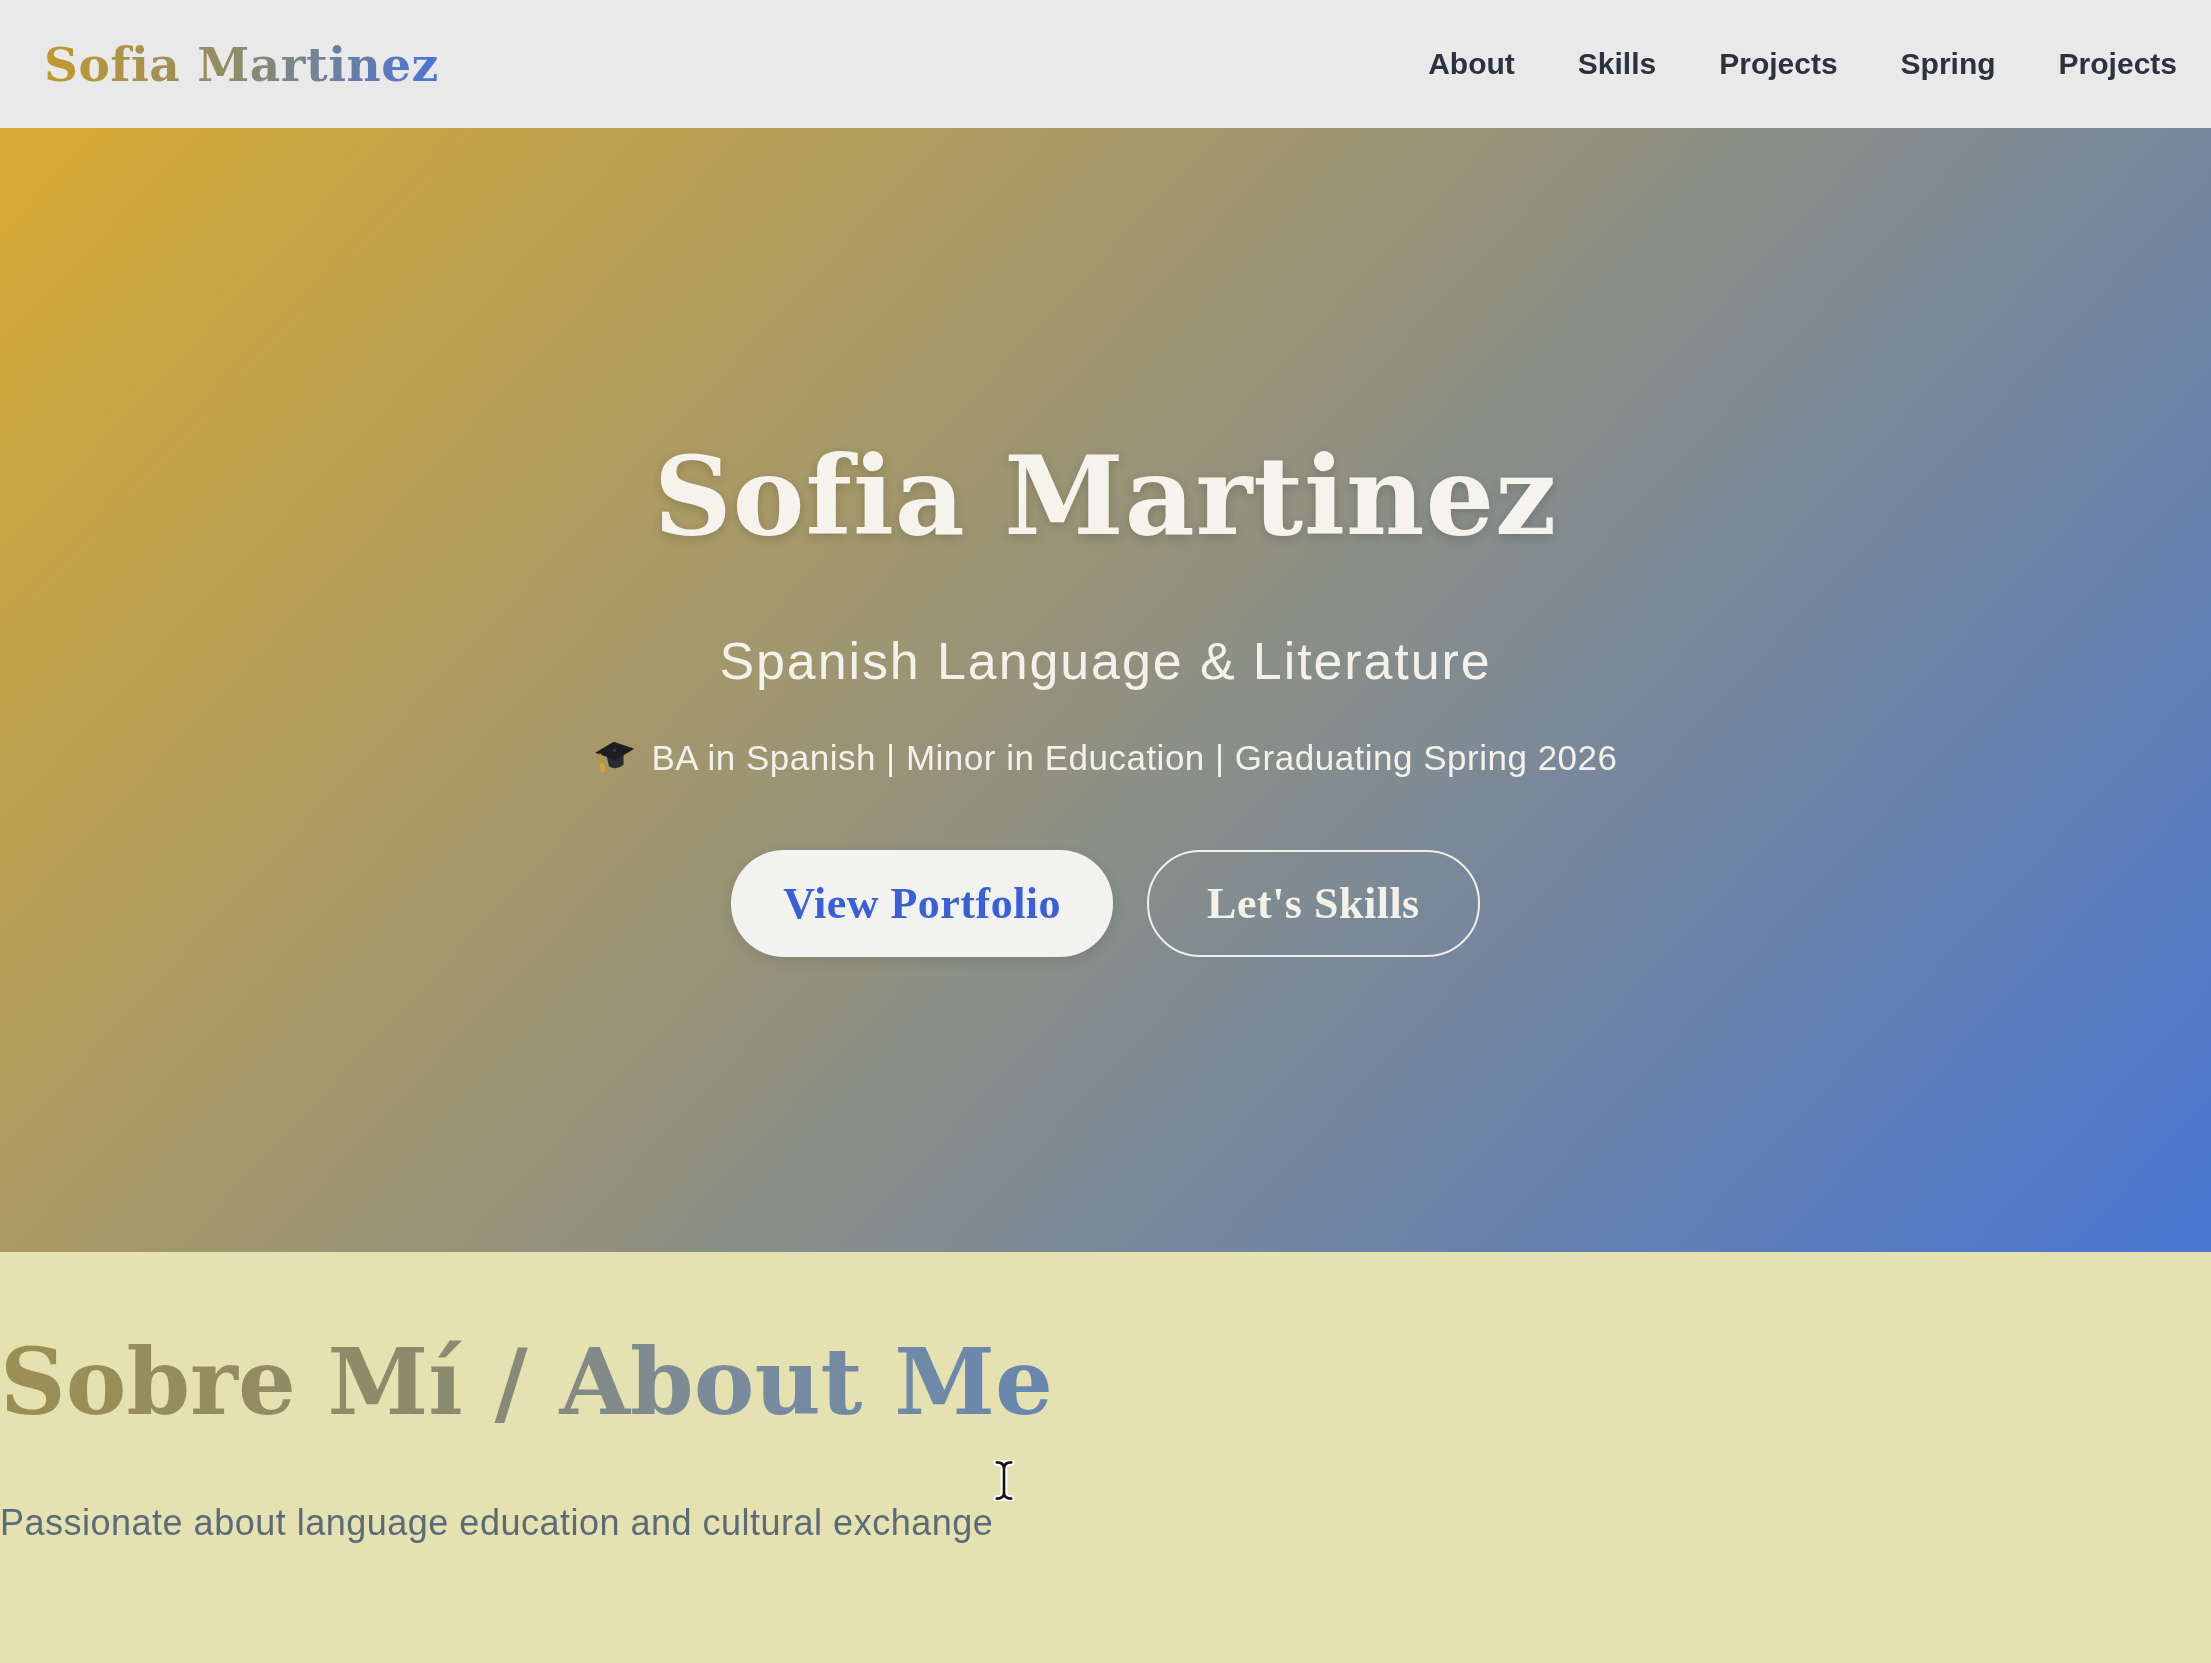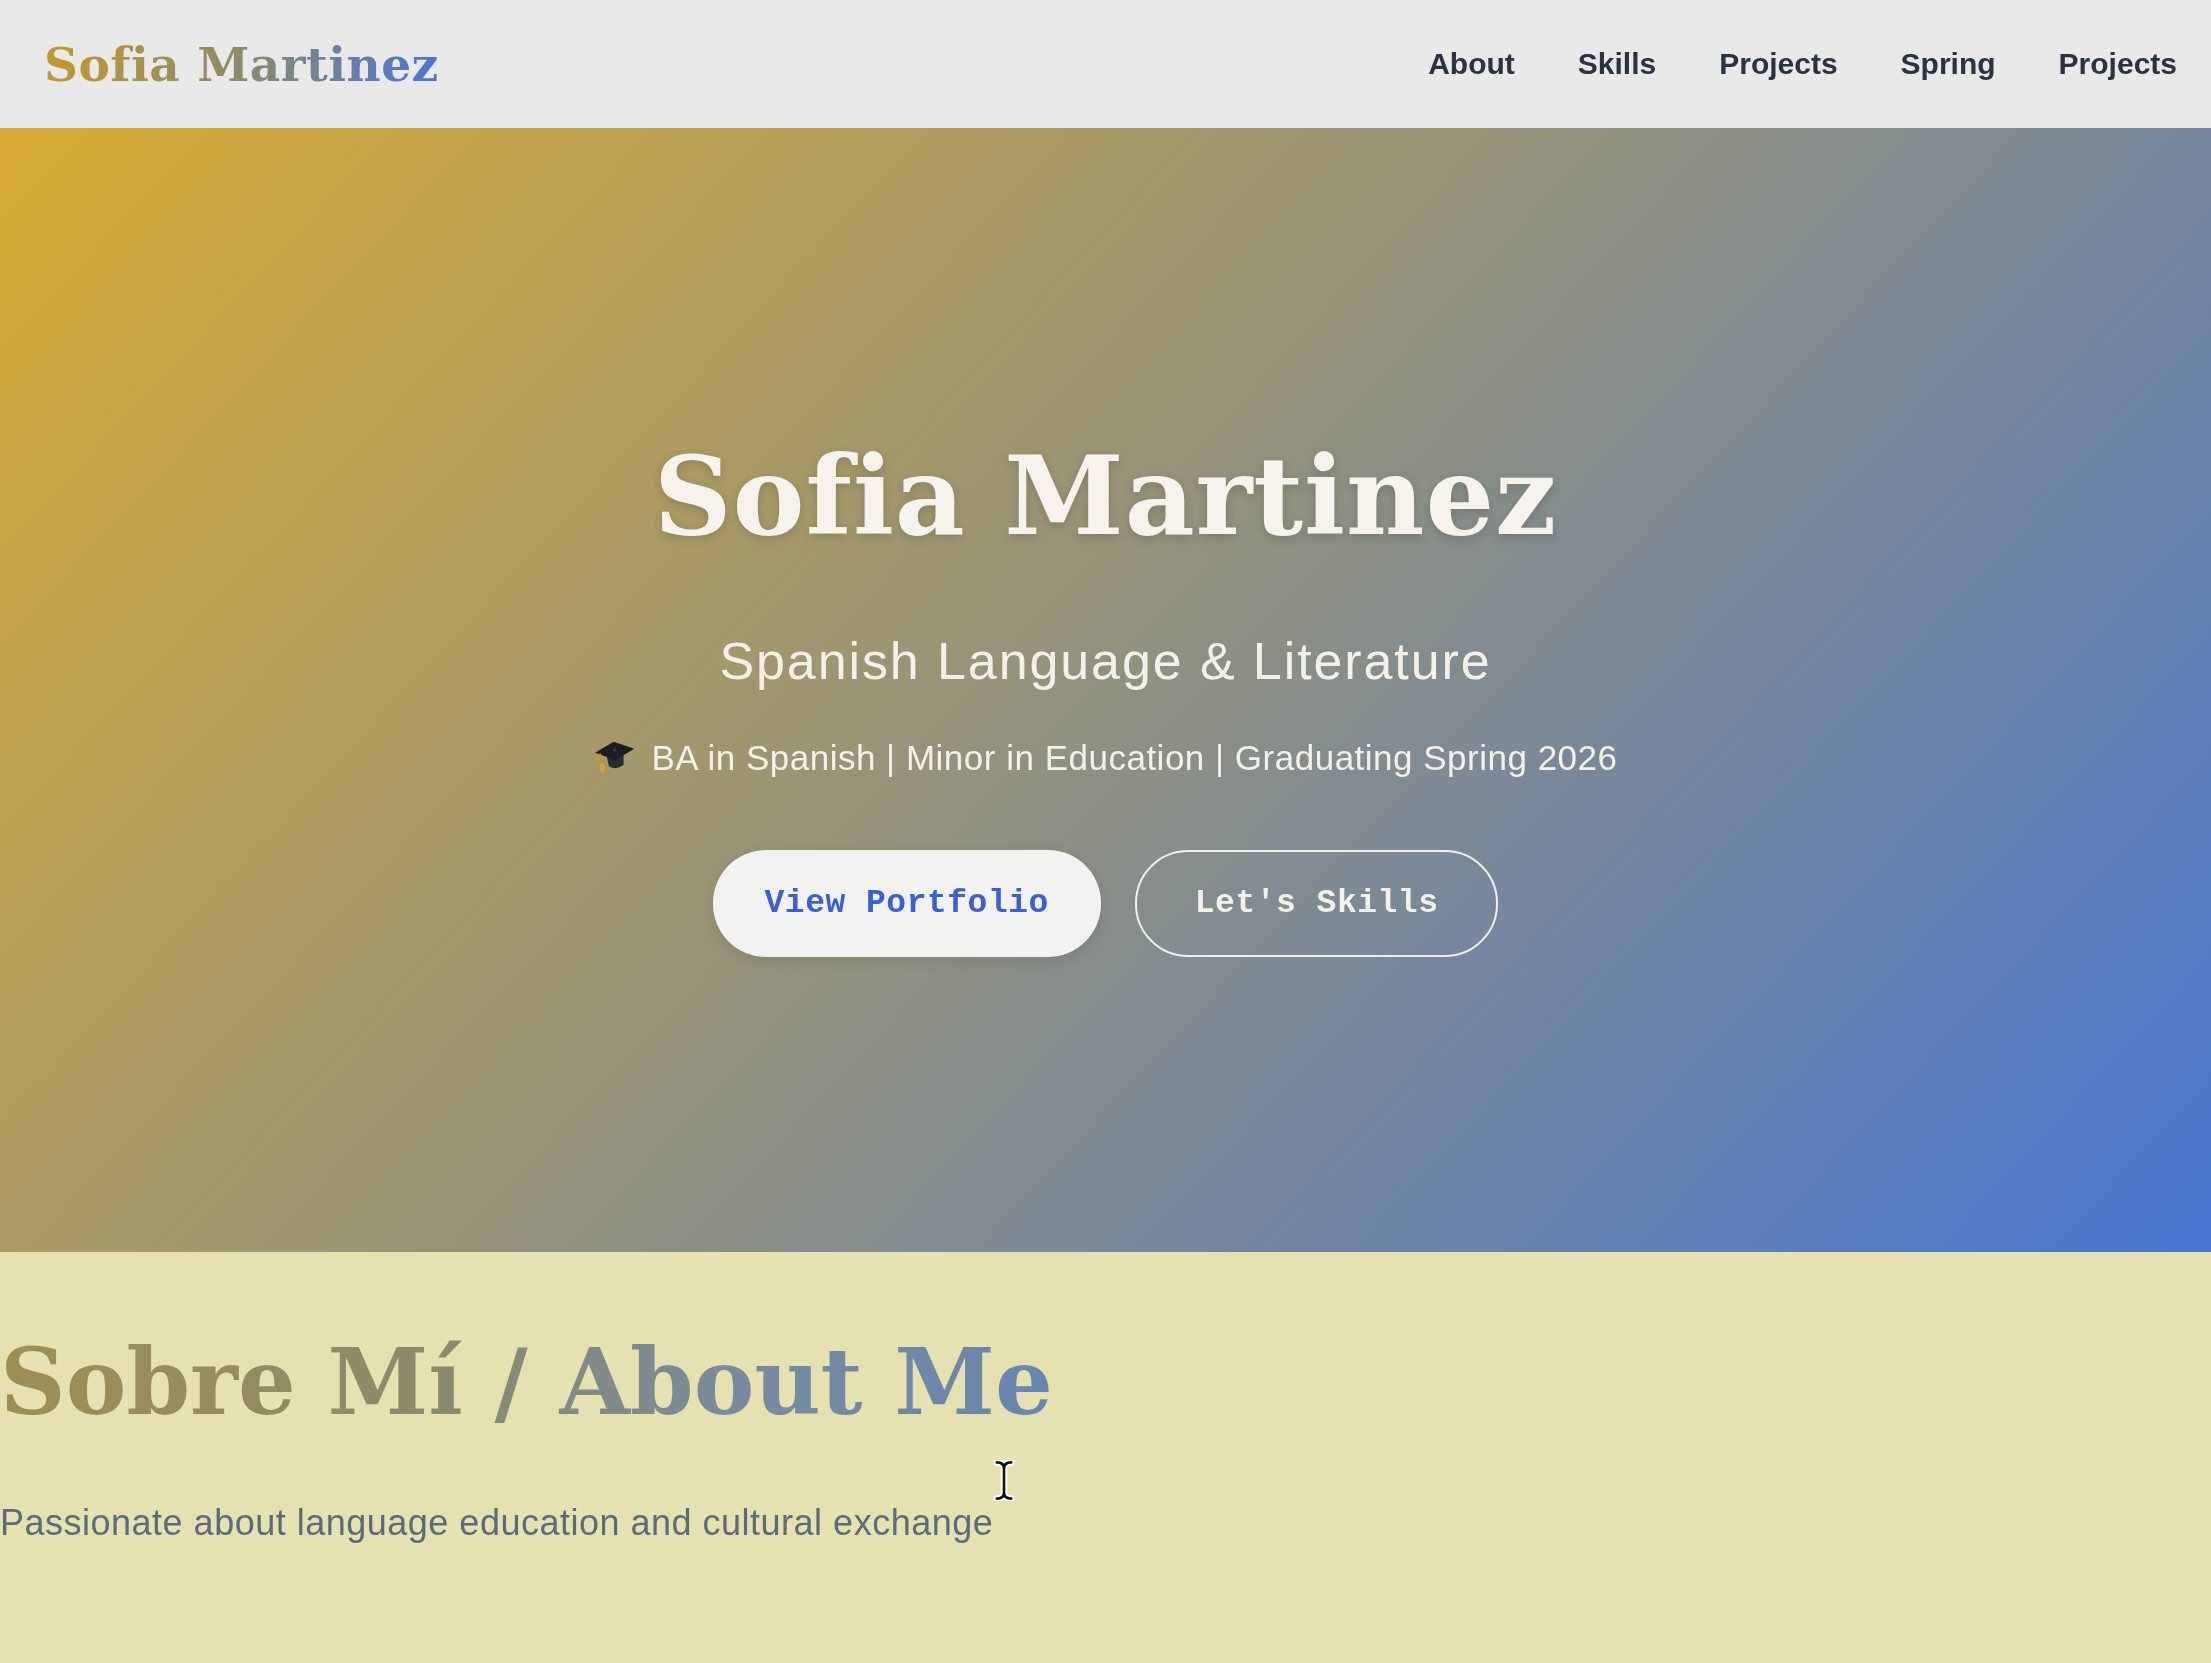--- a/index.html
+++ b/index.html
@@ -65,9 +65,9 @@
   .btn {
     height:107px; border-radius:53px;
     display:flex; align-items:center; justify-content:center;
-    font-size:33px; font-weight:700; letter-spacing:0.5px;
+    font-size:44px; font-weight:700; letter-spacing:0.5px;
     cursor:pointer; border:none;
-    font-family:Liberation Mono, monospace;
+    font-family:Liberation Serif, serif;
   }
   .btn-solid {
     background:var(--btn-primary-bg,#f2f2f0);

